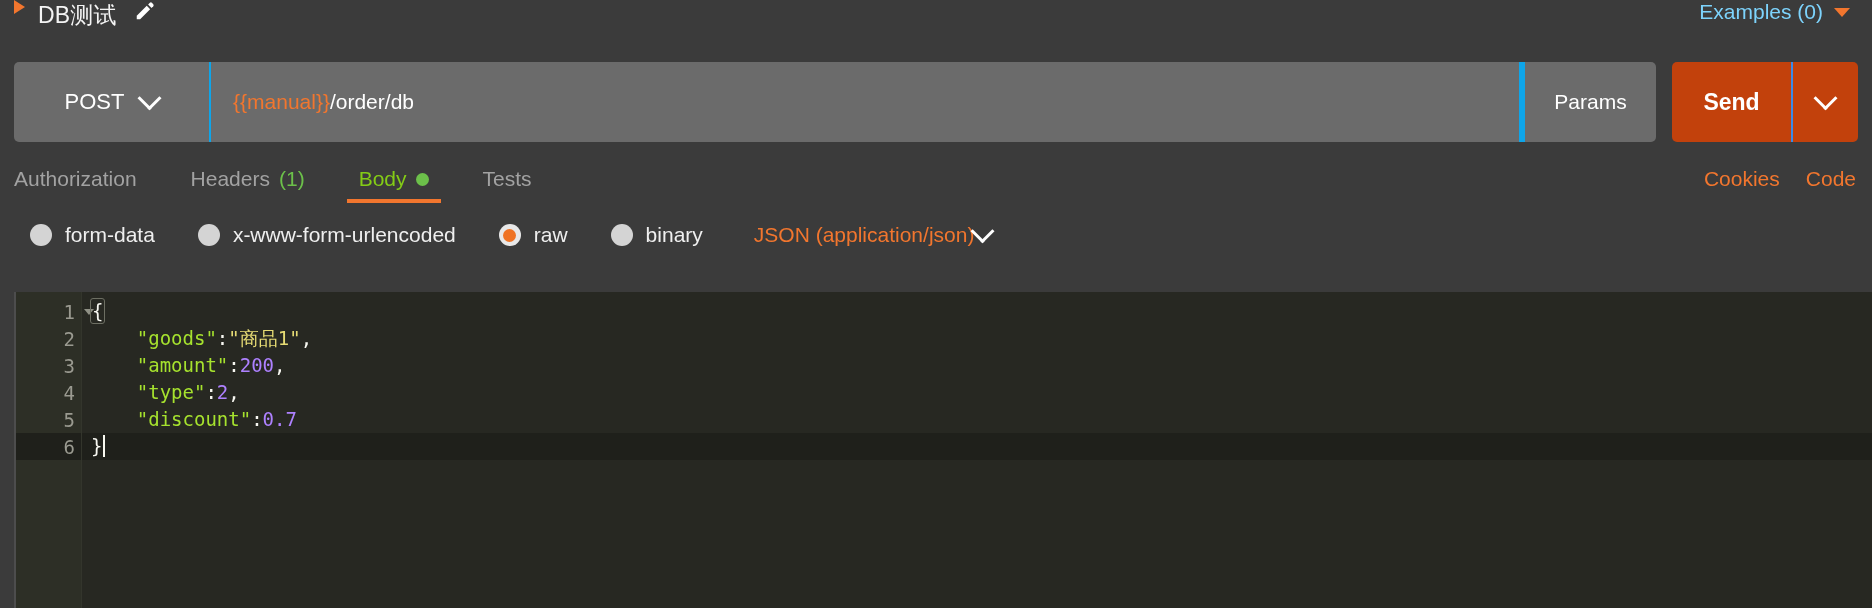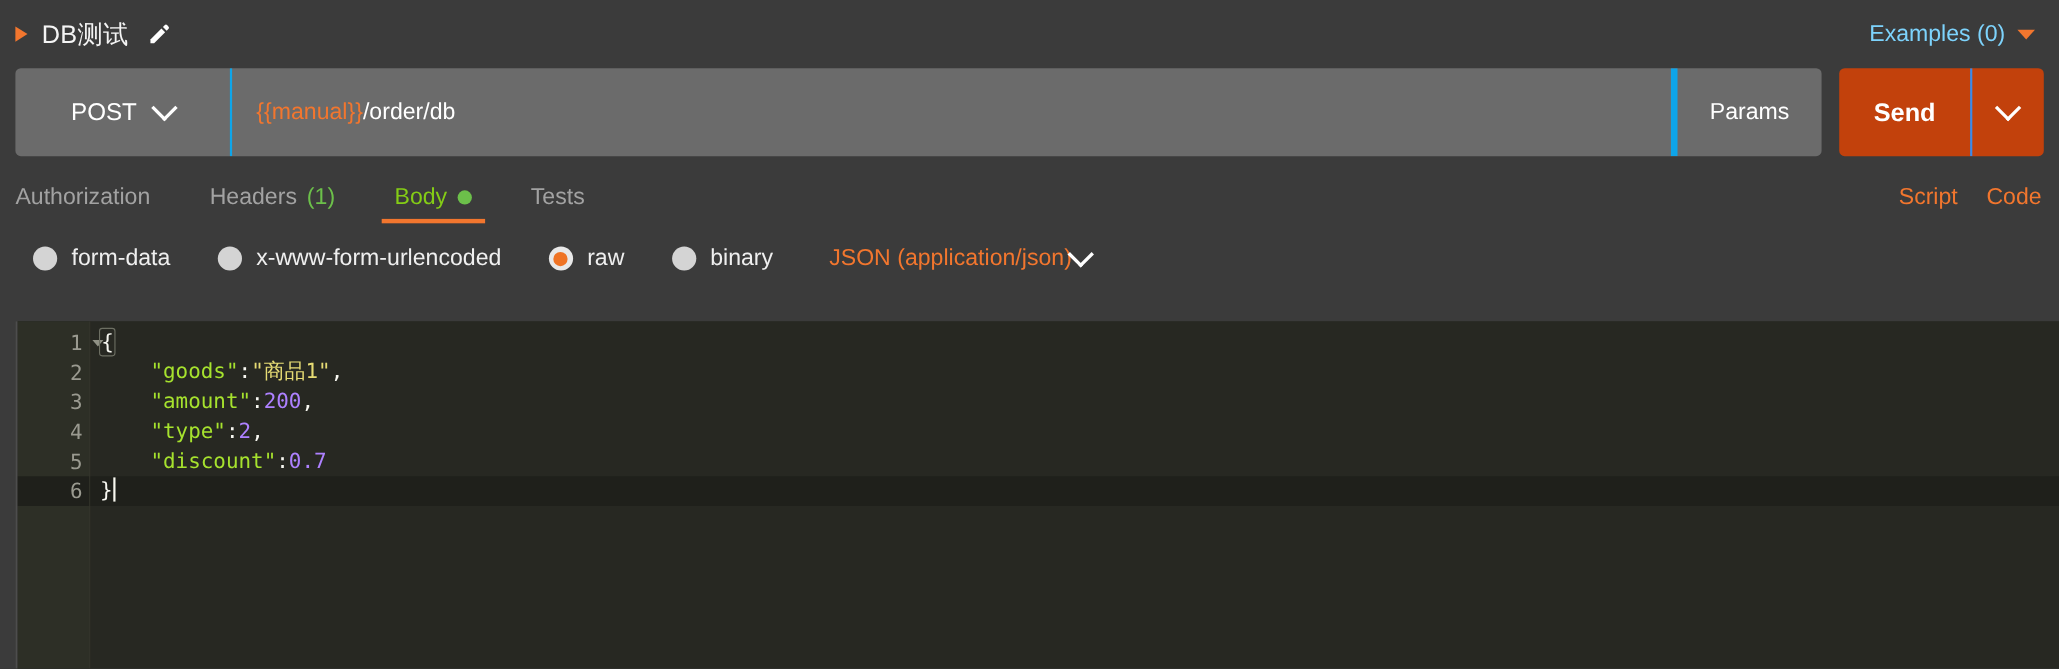--- a/index.html
+++ b/index.html
@@ -28,7 +28,7 @@
   .title-row {
     height: 62px;
     display: flex;
-    align-items: center;
+    align-items: flex-start;
     padding: 0 14px 0 14px;
     box-sizing: border-box;
   }

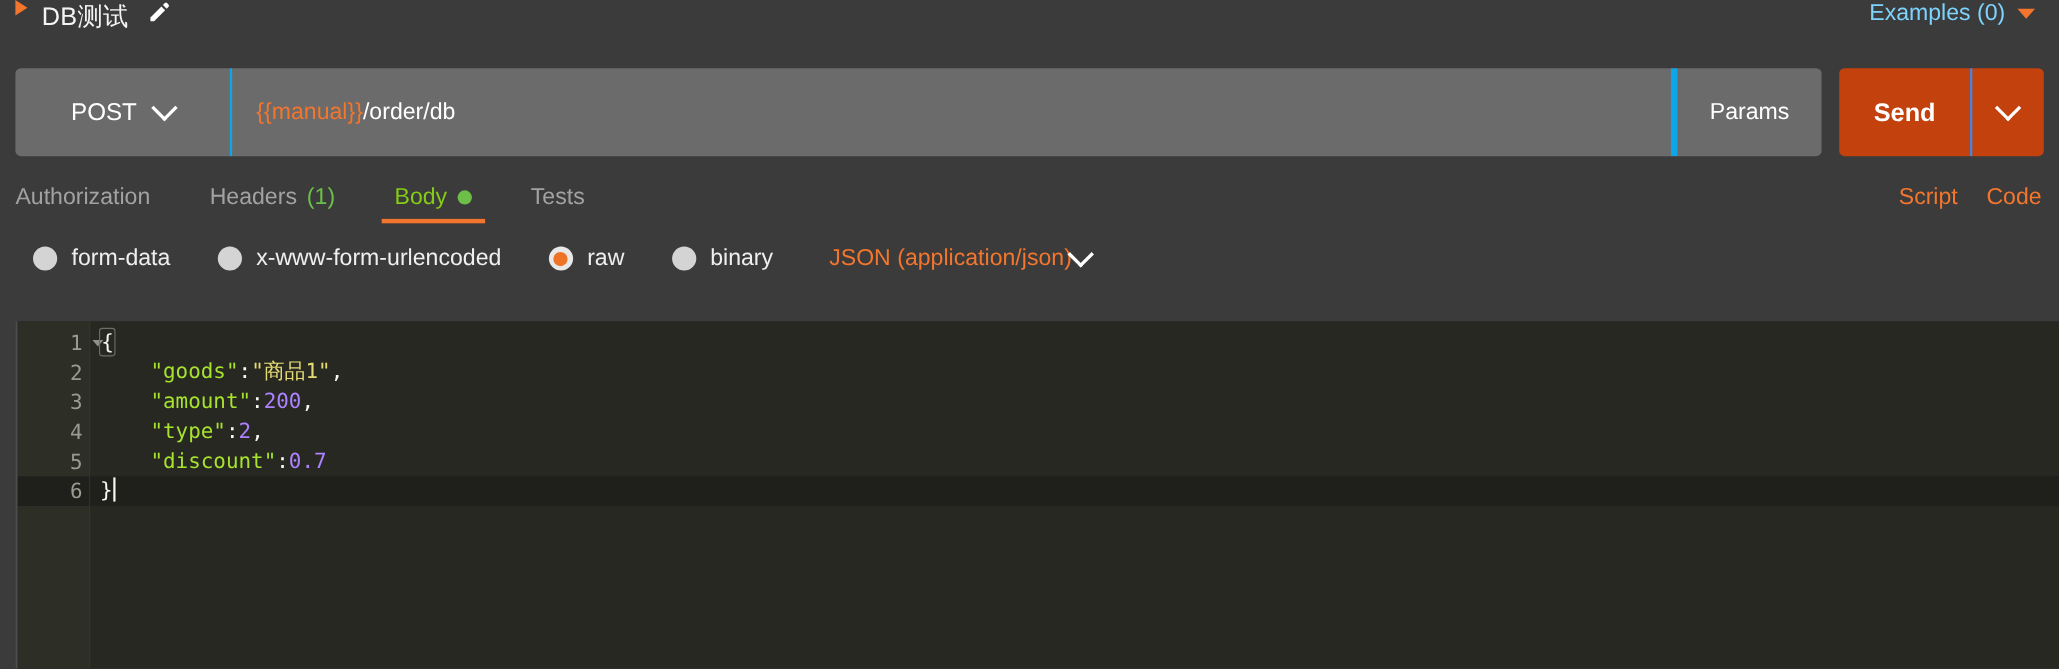--- a/index.html
+++ b/index.html
@@ -421,7 +421,7 @@
     </div>
     <div class="tabs-spacer"></div>
     <div class="tabs-right">
-      <span>Script</span>
+      <span>Cookies</span>
       <span>Code</span>
     </div>
   </div>

